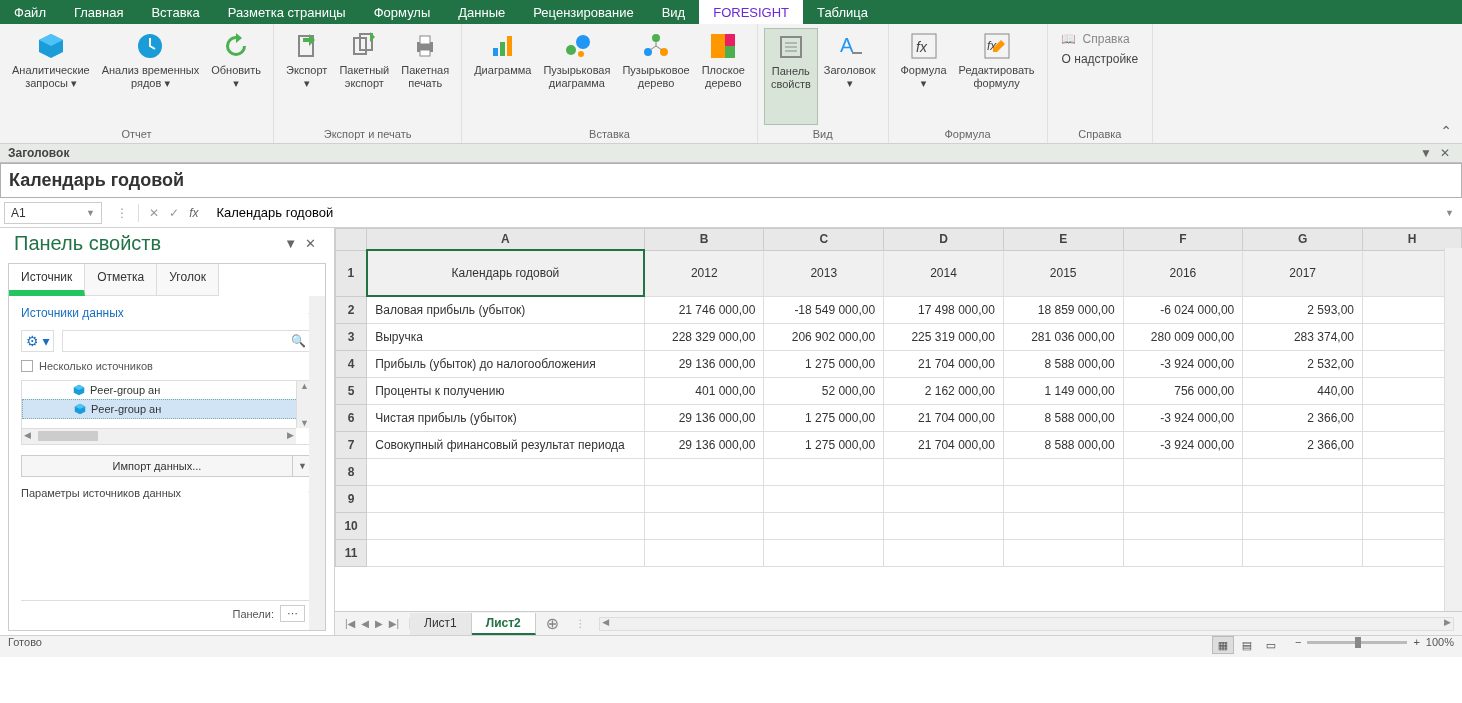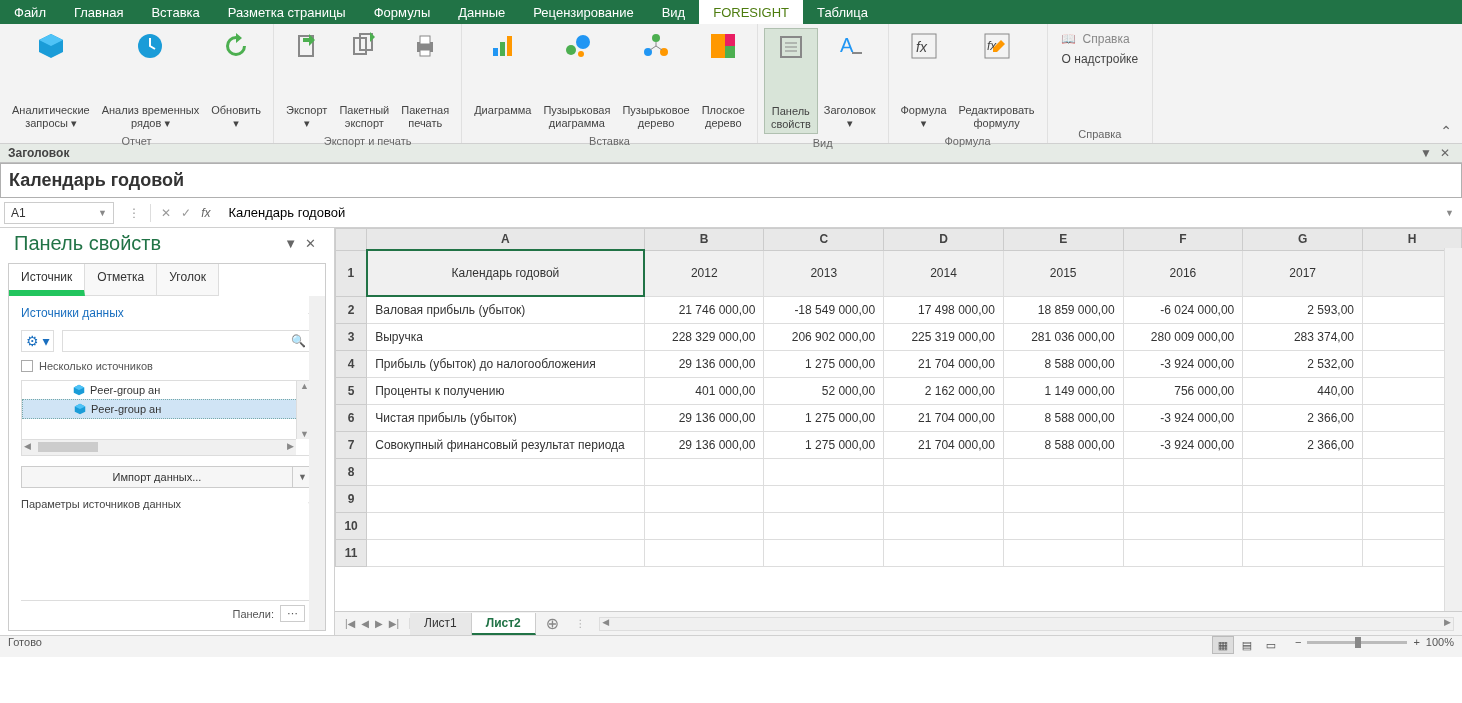--- a/index.html
+++ b/index.html
@@ -8,7 +8,7 @@
 
 .menubar { background: #217346; color: #fff; display: flex; height: 24px; align-items: stretch; font-size: 13px; }
 .menubar .item { padding: 0 14px; display: flex; align-items: center; cursor: pointer; }
-.menubar .item.active { background: #fff; color: #4d7c0f; }
+.menubar .item.active { background: #fff; color: #6d28d9; }
 
 
 .ribbon { background: #f3f3f3; border-bottom: 1px solid #d0d0d0; height: 120px; display: flex; position: relative; }

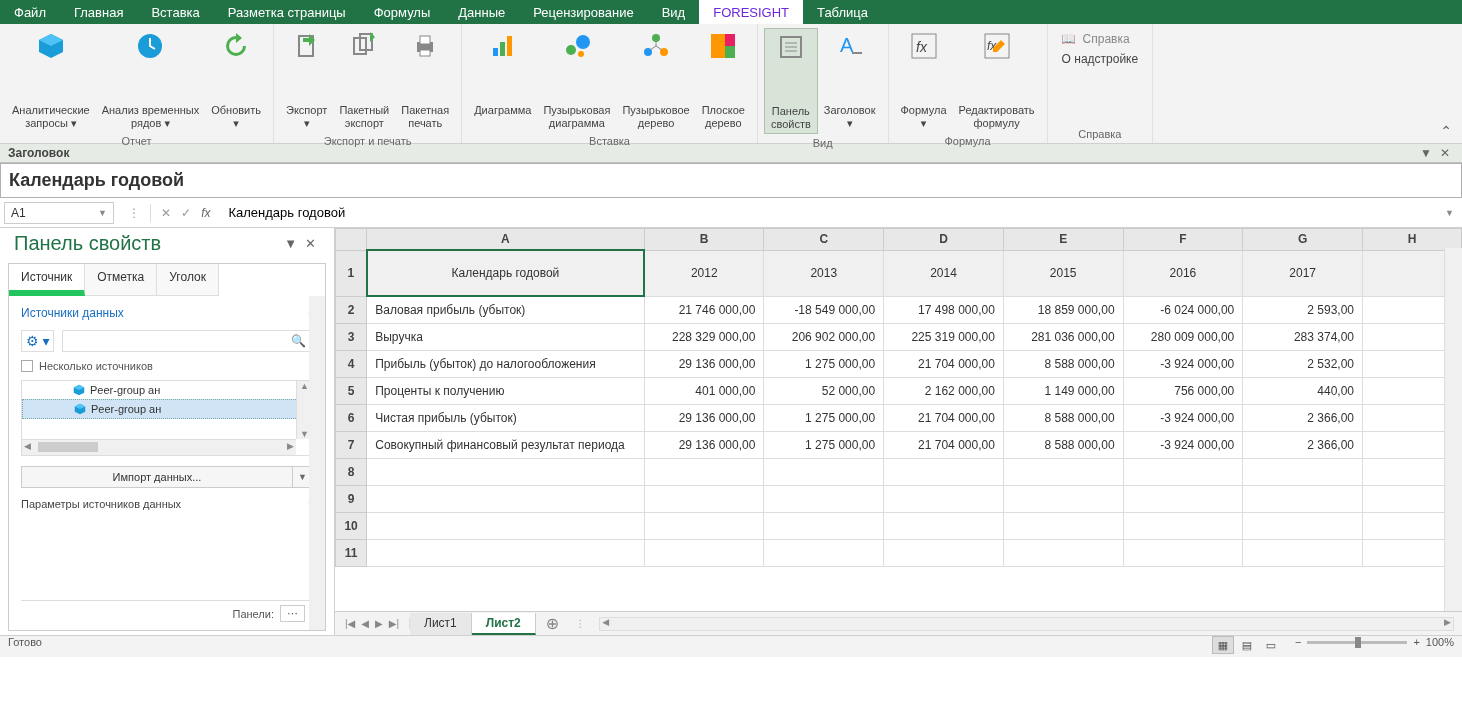--- a/index.html
+++ b/index.html
@@ -18,7 +18,7 @@
 .ribbon-btn { display: flex; flex-direction: column; align-items: center; padding: 2px 6px; cursor: pointer; min-width: 50px; }
 .ribbon-btn.active { background: #d8e4d8; border: 1px solid #b0c0b0; }
 .ribbon-btn .icon { width: 32px; height: 32px; display: flex; align-items: center; justify-content: center; font-size: 24px; margin-bottom: 2px; }
-.ribbon-btn .label { font-size: 11px; text-align: center; line-height: 1.2; color: #444; margin-top: 40px; }
+.ribbon-btn .label { font-size: 11px; text-align: center; line-height: 1.2; color: #444; }
 .ribbon-collapse { position: absolute; right: 10px; bottom: 4px; color: #666; cursor: pointer; font-size: 14px; }
 
 

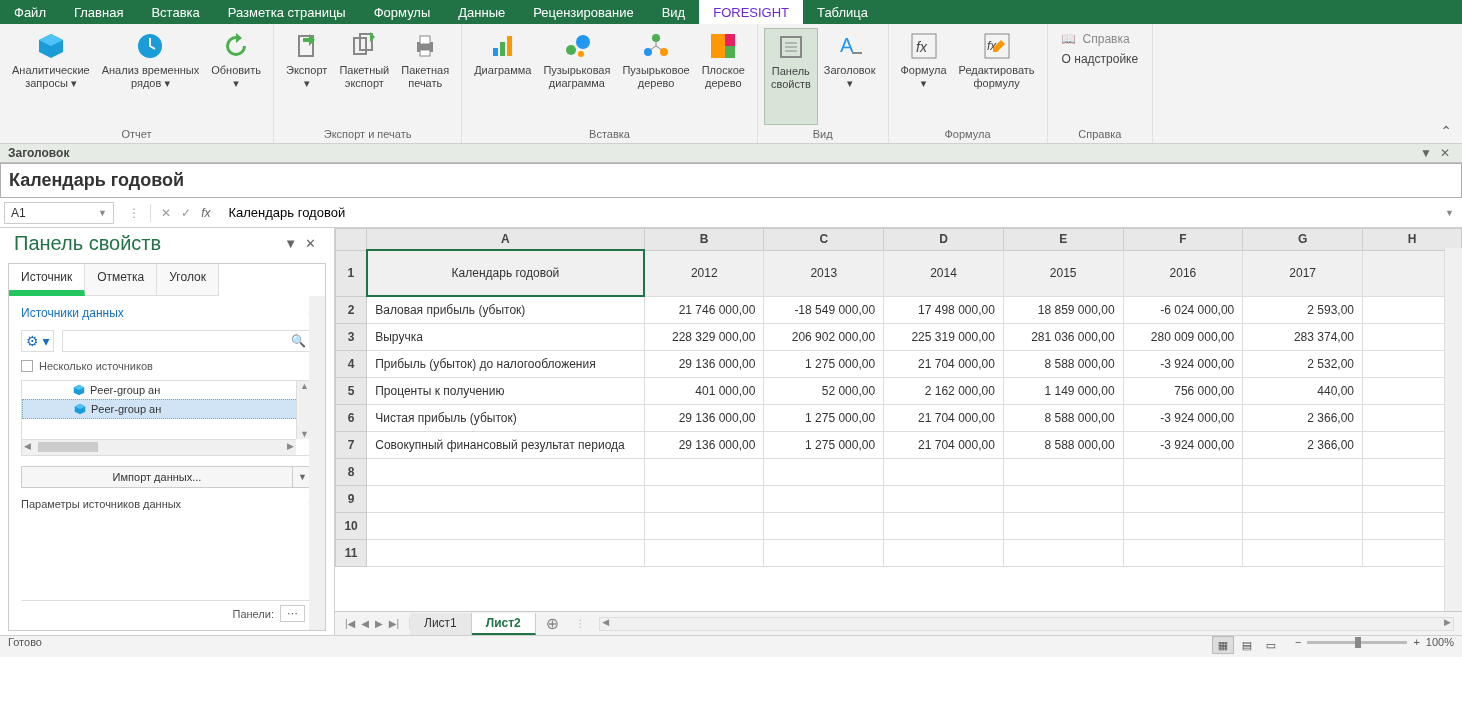--- a/index.html
+++ b/index.html
@@ -31,7 +31,7 @@
 
 
 .formula-bar { display: flex; align-items: center; border-bottom: 1px solid #d0d0d0; height: 30px; background: #fff; }
-.name-box { width: 110px; border: 1px solid #ccc; margin: 2px 4px; padding: 3px 6px; font-size: 12px; display: flex; align-items: center; }
+.name-box { width: 98px; border: 1px solid #ccc; margin: 2px 4px; padding: 3px 6px; font-size: 12px; display: flex; align-items: center; }
 .name-box .dd { margin-left: auto; color: #888; font-size: 9px; }
 .fb-icons { display: flex; align-items: center; gap: 10px; padding: 0 10px; color: #999; }
 .fb-icons .divider { width: 1px; height: 18px; background: #ddd; }

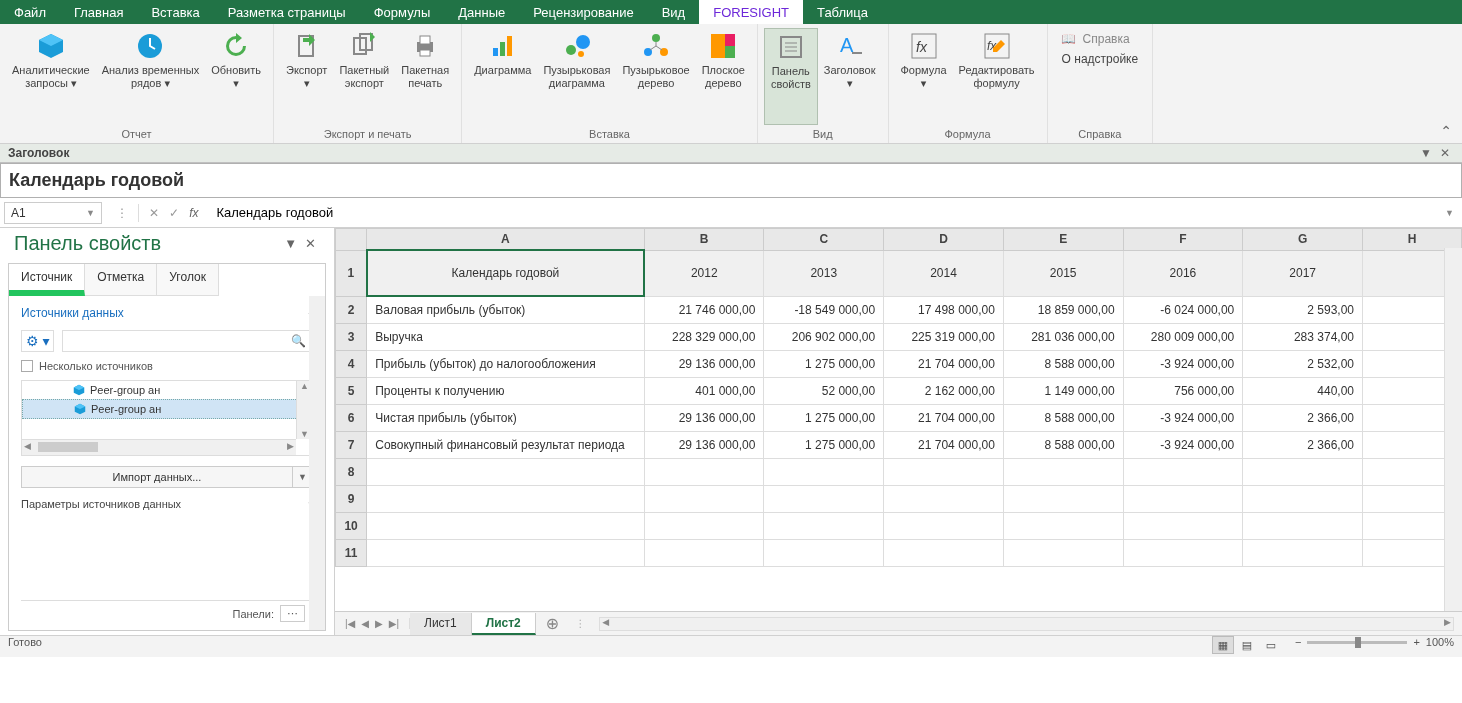--- a/index.html
+++ b/index.html
@@ -61,7 +61,7 @@
 .props-toolbar .search .mag { margin-left: auto; color: #1a6fbf; }
 .props-cb { display: flex; align-items: center; gap: 6px; font-size: 11px; color: #555; margin-bottom: 8px; }
 .props-cb .box { width: 12px; height: 12px; border: 1px solid #aaa; }
-.props-tree { border: 1px solid #ddd; height: 76px; overflow: hidden; position: relative; }
+.props-tree { border: 1px solid #ddd; height: 65px; overflow: hidden; position: relative; }
 .props-tree-row { display: flex; align-items: center; gap: 4px; padding: 2px 4px 2px 50px; font-size: 11px; }
 .props-tree-row.selected { background: #d0e4f5; border: 1px dotted #7aa; }
 .props-tree .vscroll { position: absolute; right: 0; top: 0; bottom: 16px; width: 16px; background: #f0f0f0; border-left: 1px solid #ddd; }

